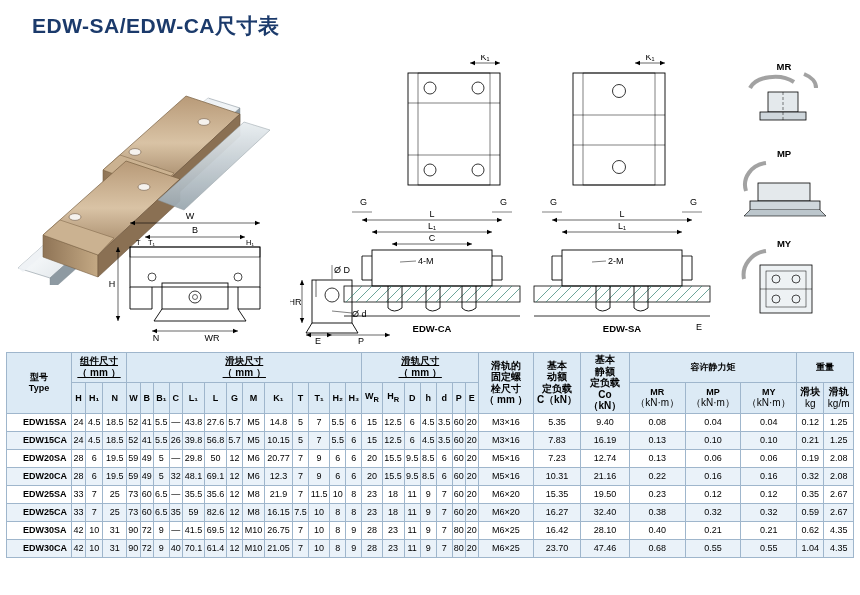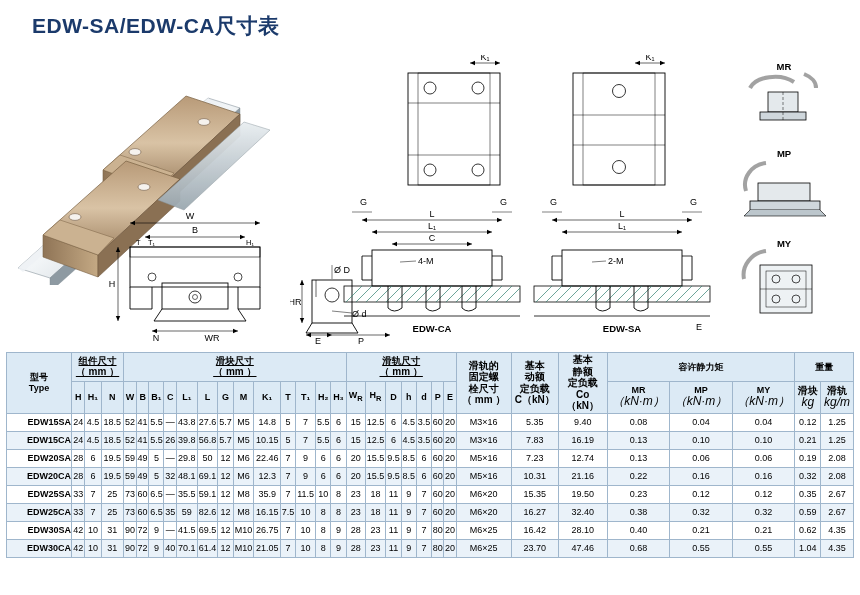--- a/index.html
+++ b/index.html
@@ -56,7 +56,7 @@
   table.spec tbody td.model{
     font-weight:bold;text-align:right;padding-left:4px;font-size:9px;
   }
-  .unit{font-size:12px;font-weight:normal;display:block;font-style:italic;}
+  .unit{font-size:10px;font-weight:normal;display:block;}
   .sub{font-size:10px;}
 </style>
 </head>

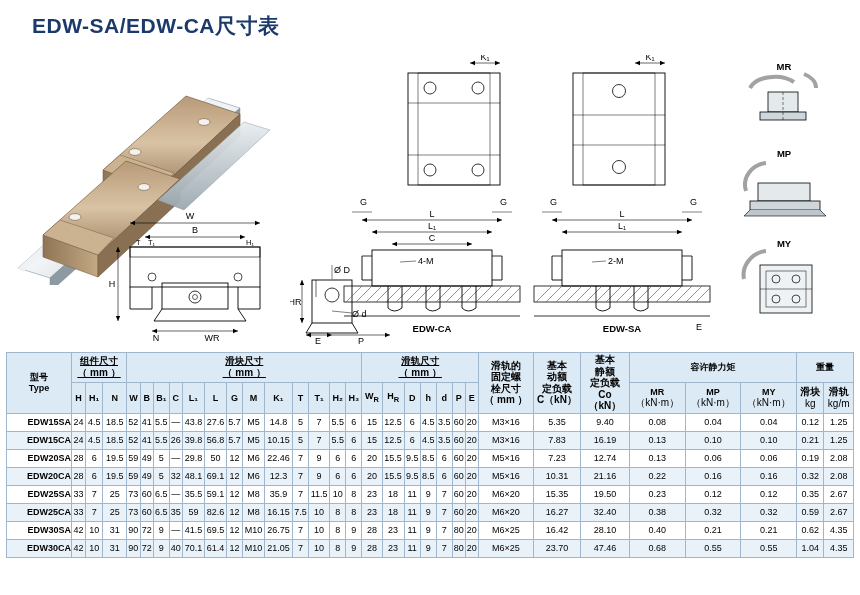--- a/index.html
+++ b/index.html
@@ -54,7 +54,7 @@
   }
   table.spec tbody tr.alt td{background:#eaf2f9;}
   table.spec tbody td.model{
-    font-weight:bold;text-align:right;padding-left:4px;font-size:9px;
+    font-weight:bold;text-align:left;padding-left:16px;font-size:9px;
   }
   .unit{font-size:10px;font-weight:normal;display:block;}
   .sub{font-size:10px;}

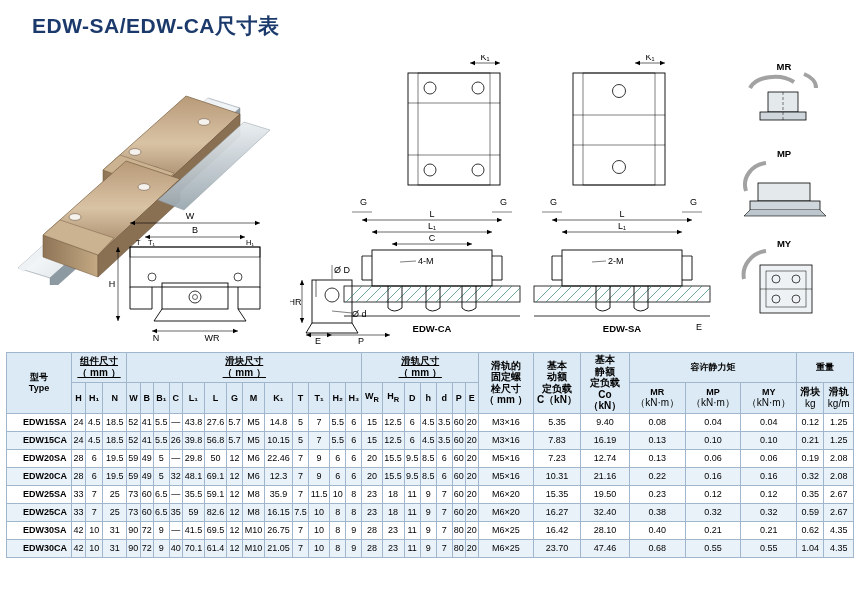--- a/index.html
+++ b/index.html
@@ -528,7 +528,7 @@
         <td>50</td>
         <td>12</td>
         <td>M6</td>
-        <td>22.46</td>
+        <td>20.77</td>
         <td>7</td>
         <td>9</td>
         <td>6</td>

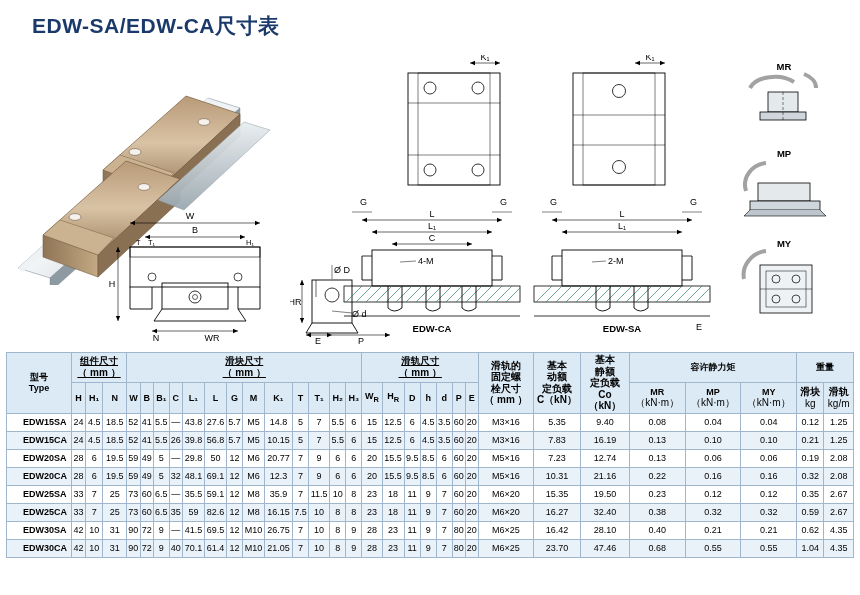--- a/index.html
+++ b/index.html
@@ -593,7 +593,7 @@
         <td>6.5</td>
         <td>—</td>
         <td>35.5</td>
-        <td>59.1</td>
+        <td>35.6</td>
         <td>12</td>
         <td>M8</td>
         <td>35.9</td>

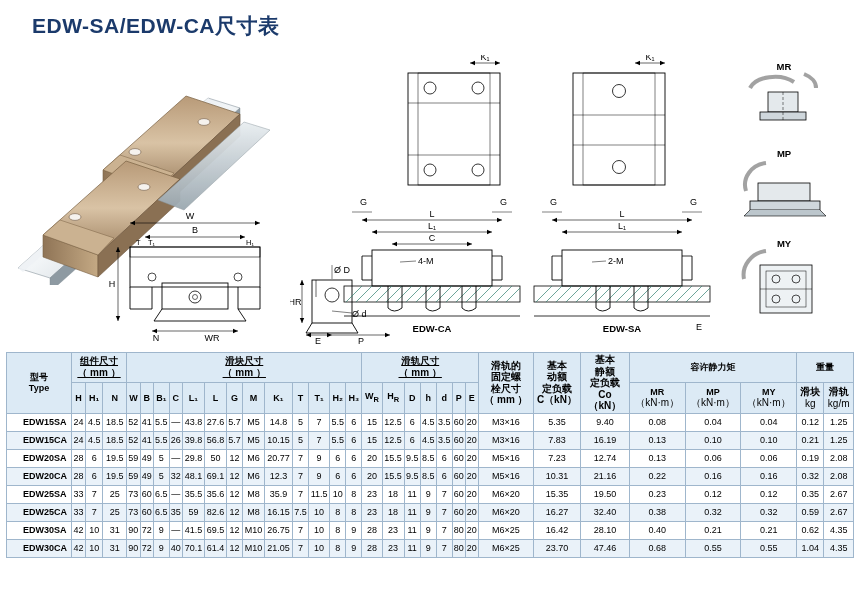--- a/index.html
+++ b/index.html
@@ -596,7 +596,7 @@
         <td>35.6</td>
         <td>12</td>
         <td>M8</td>
-        <td>35.9</td>
+        <td>21.9</td>
         <td>7</td>
         <td>11.5</td>
         <td>10</td>

